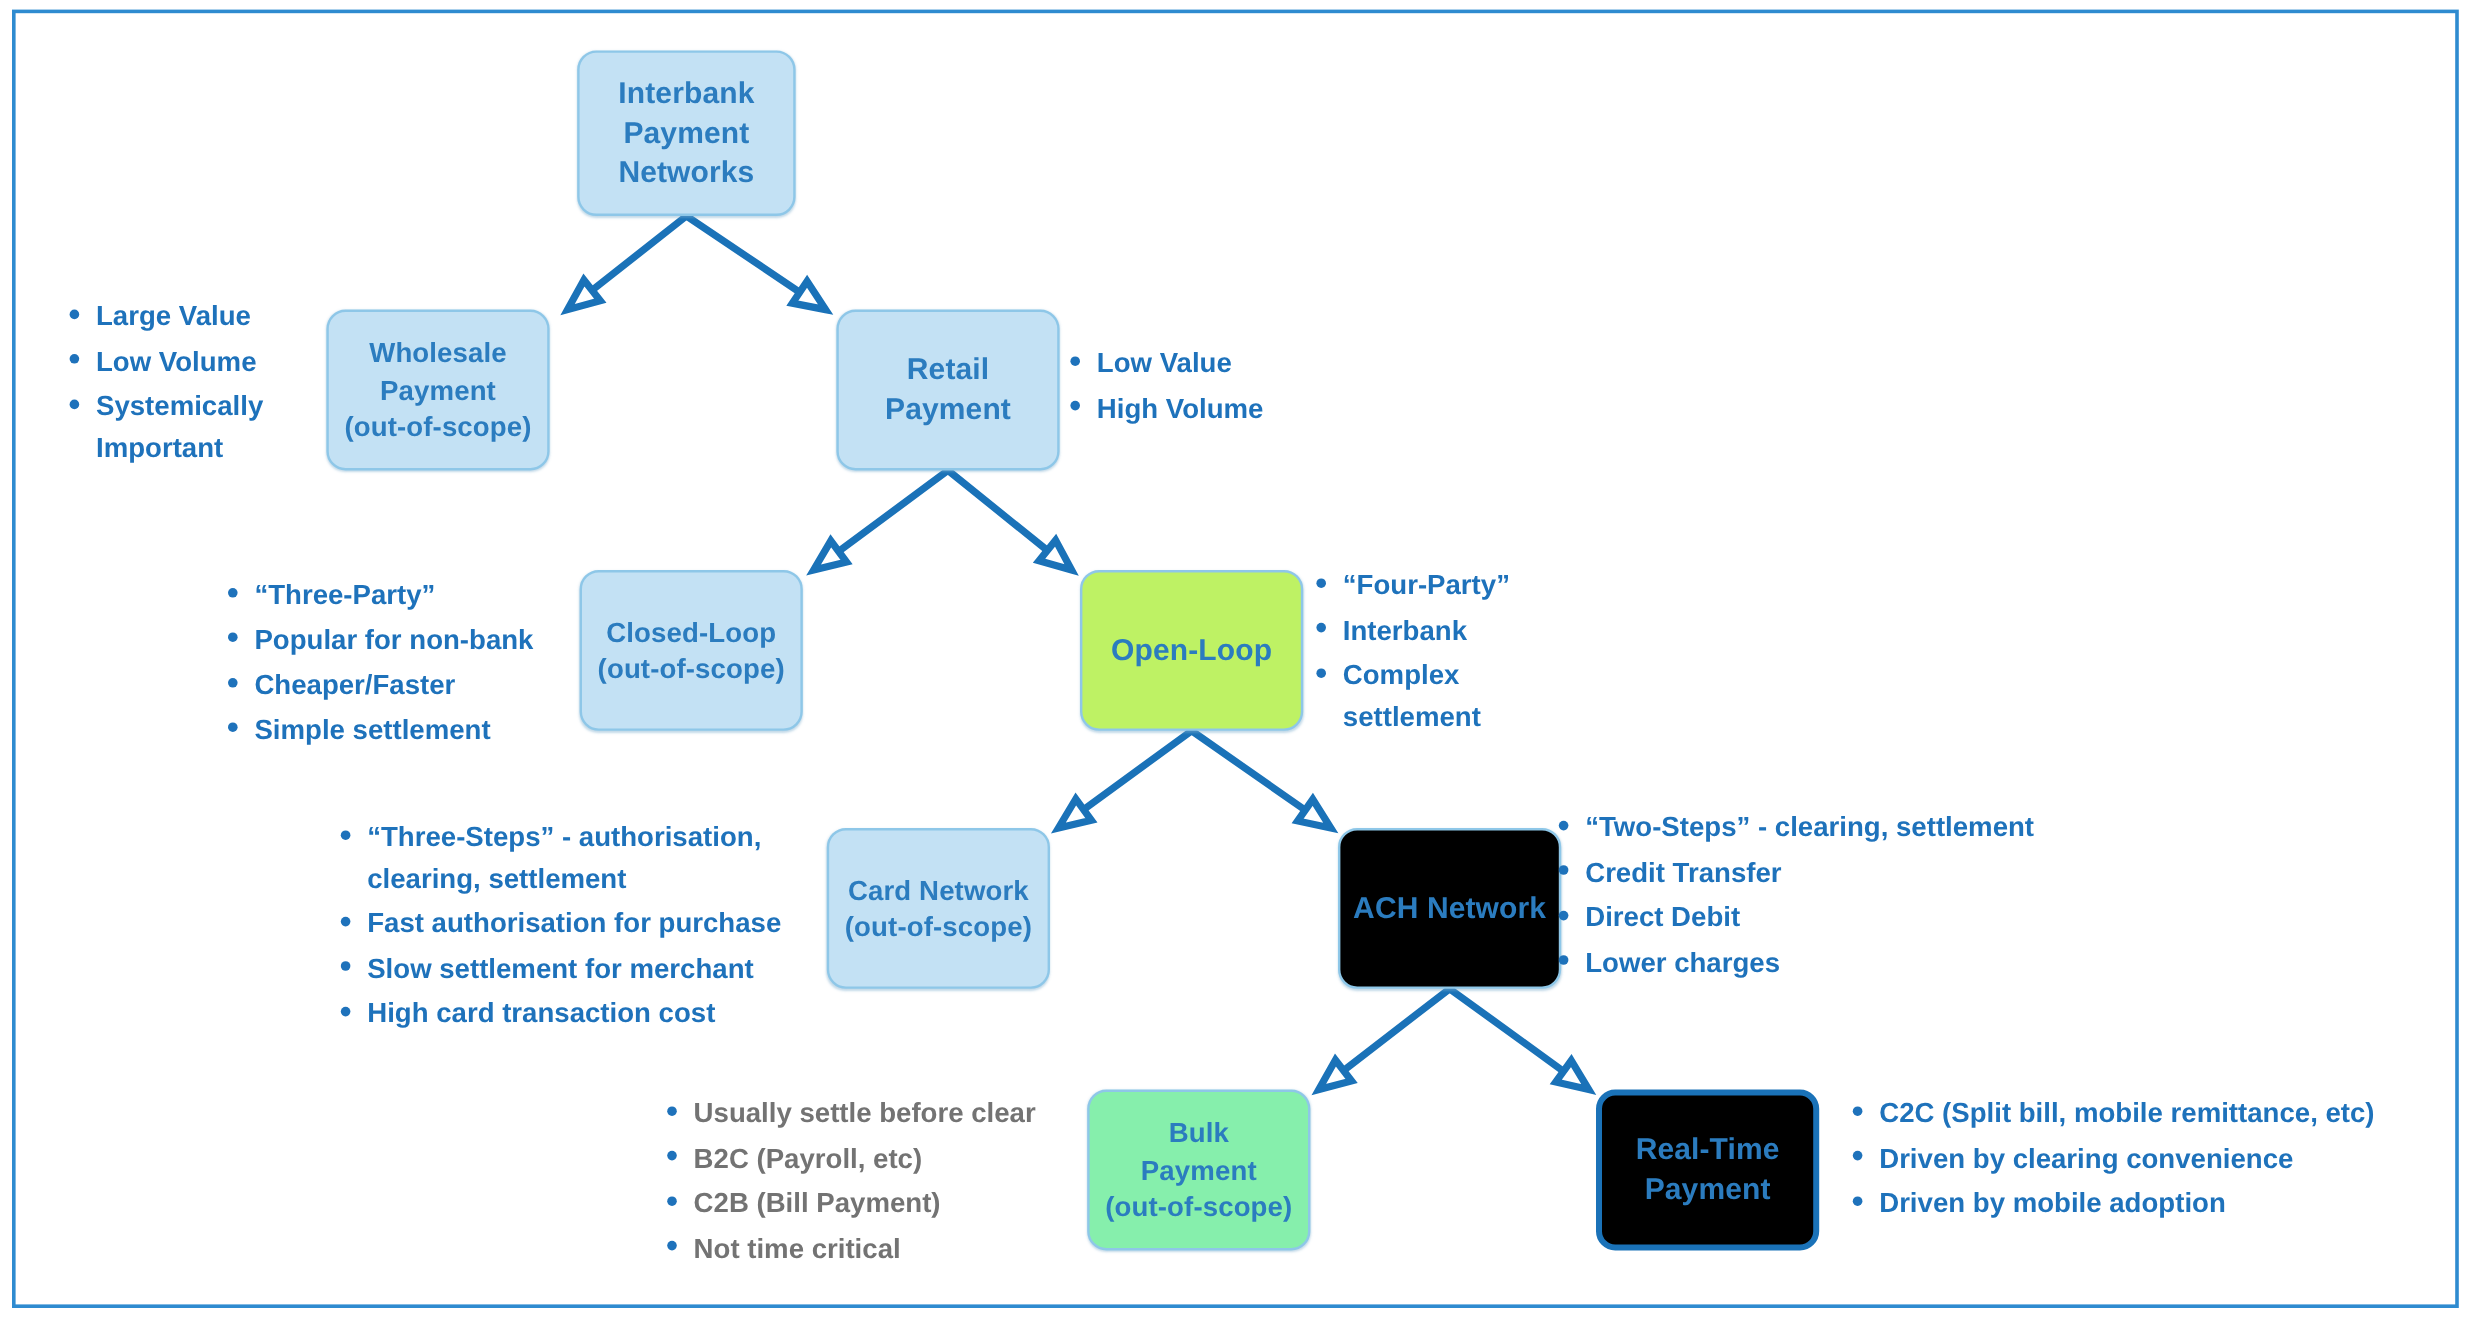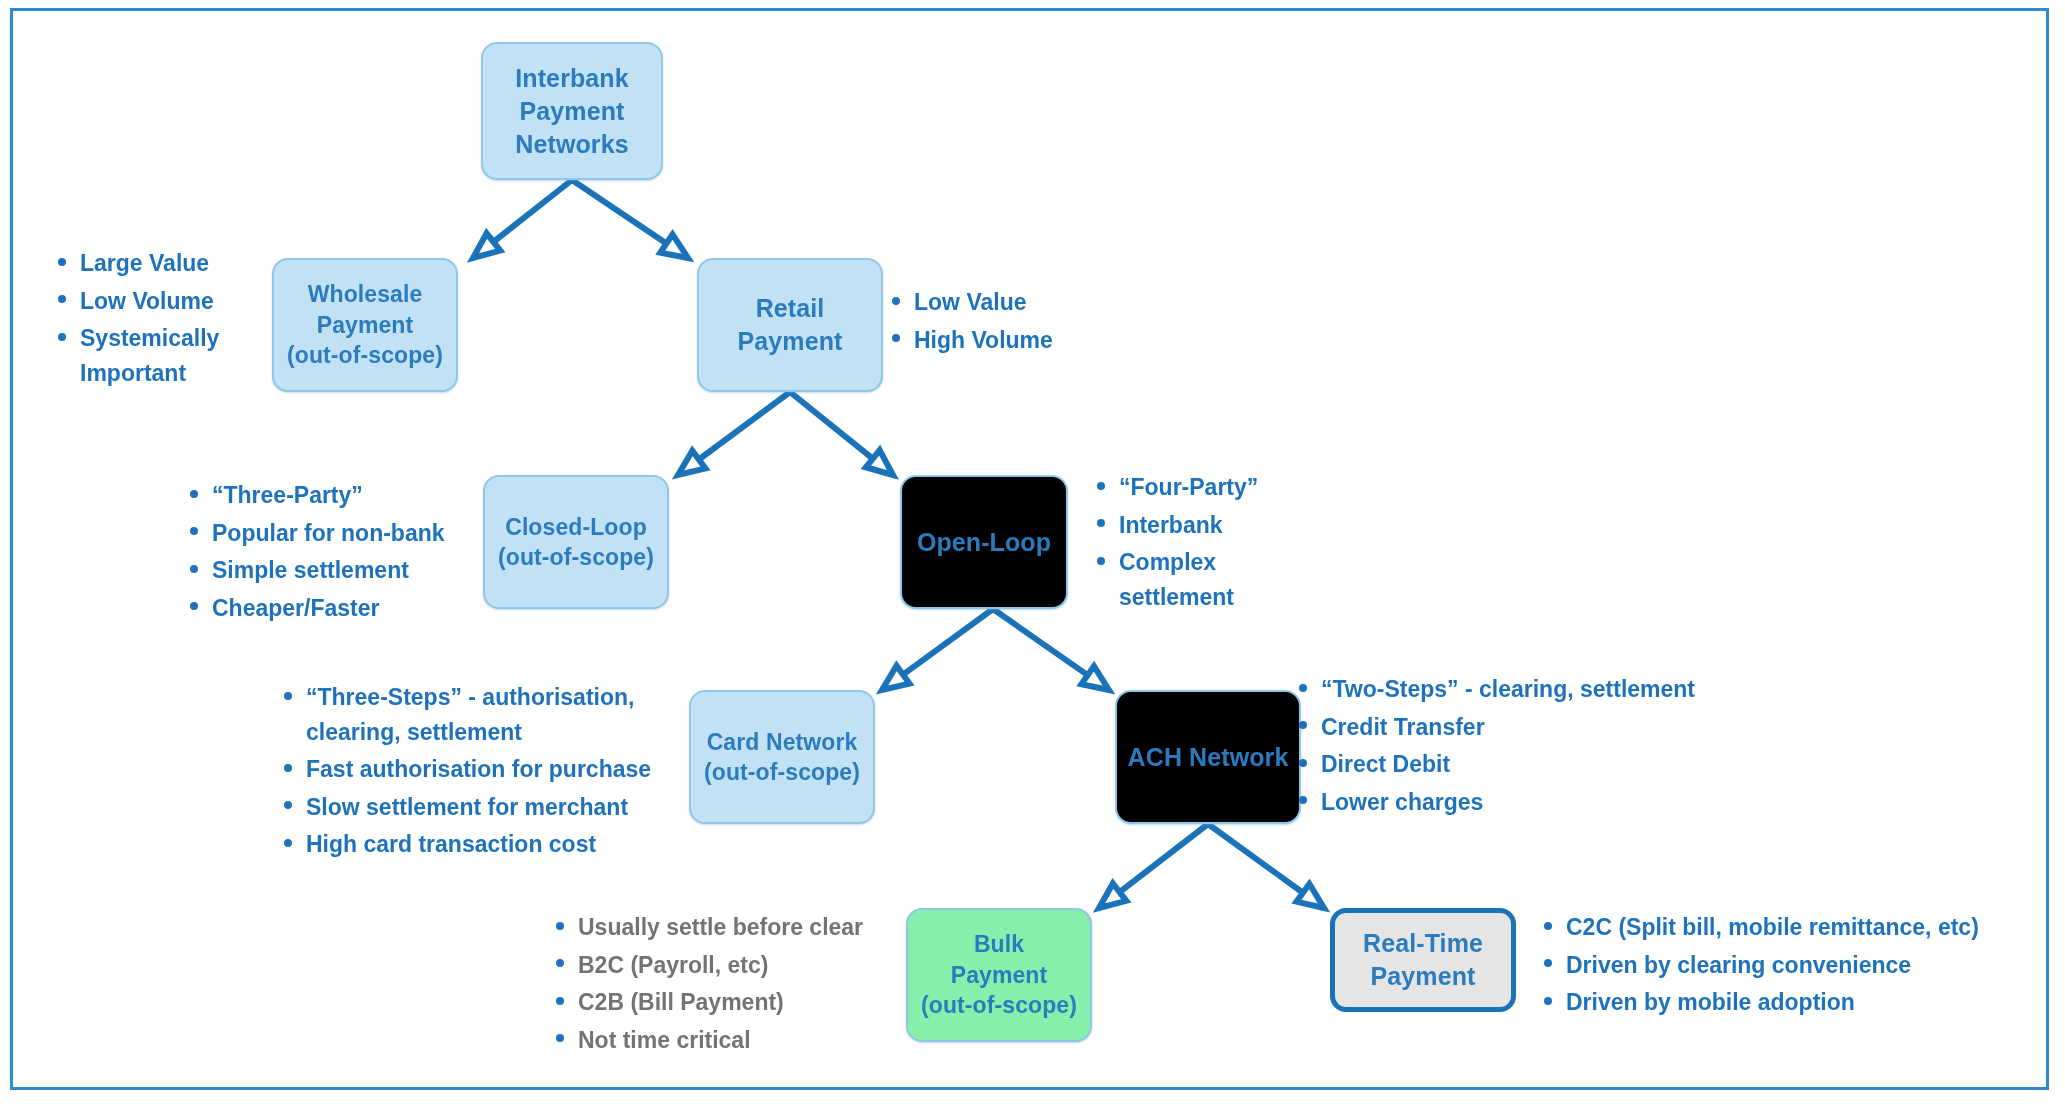--- a/index.html
+++ b/index.html
@@ -142,7 +142,7 @@
         <span class="nlabel">Closed-Loop
 (out-of-scope)</span>
       </div>
-      <div class="node" style="left: 900px; top: 475px; width: 168px; height: 134px; font-size: 25px; background: #000000; color: rgb(43, 124, 191); border-color: rgb(142, 199, 232);">
+      <div class="node" style="left: 900px; top: 475px; width: 186px; height: 134px; font-size: 25px; background: #bef264; color: rgb(43, 124, 191); border-color: rgb(142, 199, 232);">
         <span class="nlabel">Open-Loop</span>
       </div>
       <div class="node" style="left: 689px; top: 690px; width: 186px; height: 134px; font-size: 23px; background: rgb(195, 225, 244); color: rgb(43, 124, 191); border-color: rgb(142, 199, 232);">

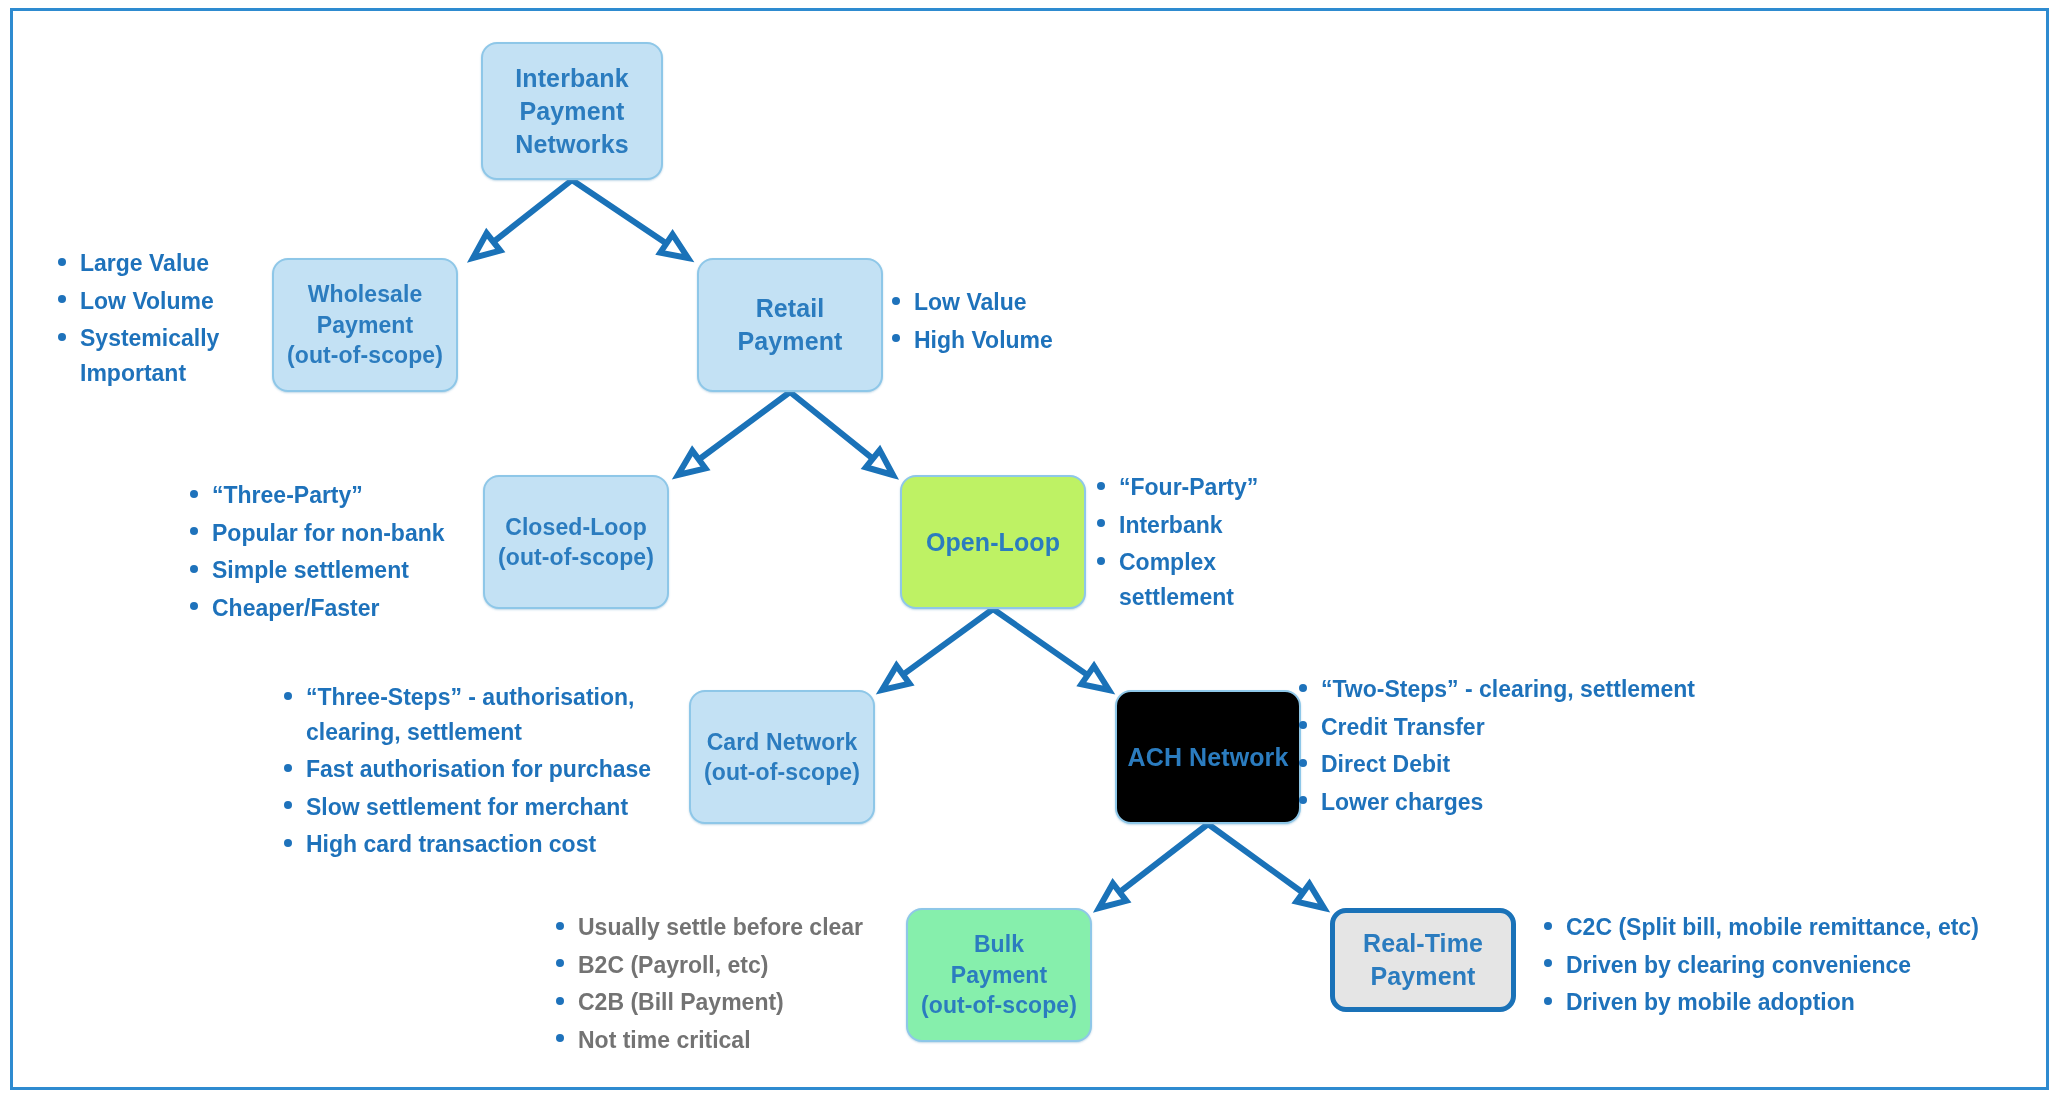--- a/index.html
+++ b/index.html
@@ -181,8 +181,8 @@
         <ul>
           <li>“Three-Party”</li>
           <li>Popular for non-bank</li>
+          <li>Cheaper/Faster</li>
           <li>Simple settlement</li>
-          <li>Cheaper/Faster</li>
         </ul>
       </div>
       <div class="bullets" style="left: 1093px; top: 470px; width: 240px; font-size: 23px; color: rgb(30, 114, 187); text-align: left;">

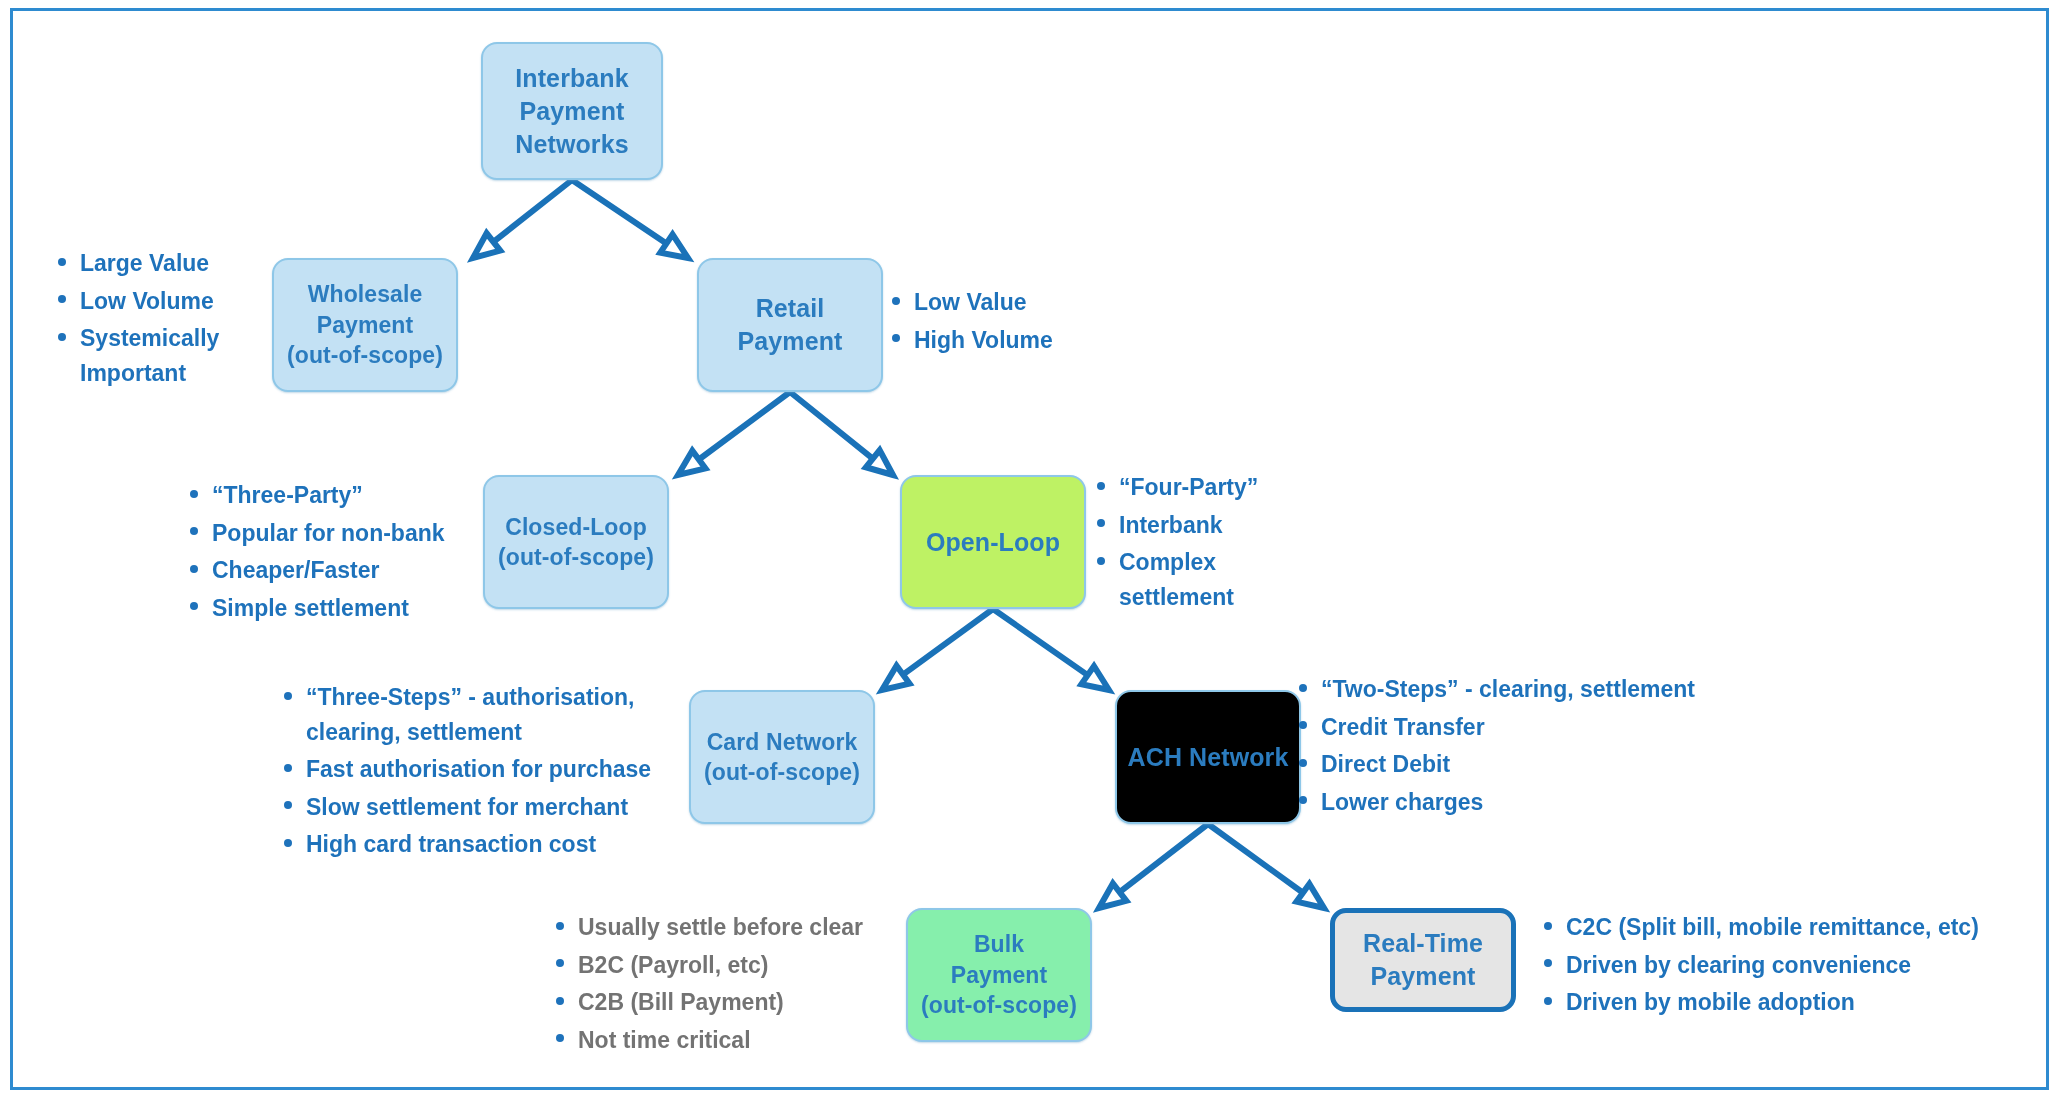--- a/index.html
+++ b/index.html
@@ -157,7 +157,7 @@
 Payment
 (out-of-scope)</span>
       </div>
-      <div class="node highlight" style="left: 1330px; top: 908px; width: 186px; height: 104px; font-size: 25px; background: #e5e5e5; color: rgb(43, 124, 191); border-color: rgb(26, 114, 184);">
+      <div class="node highlight" style="left: 1330px; top: 908px; width: 186px; height: 134px; font-size: 25px; background: #000000; color: rgb(43, 124, 191); border-color: rgb(26, 114, 184);">
         <span class="nlabel">Real-Time
 Payment</span>
       </div>

